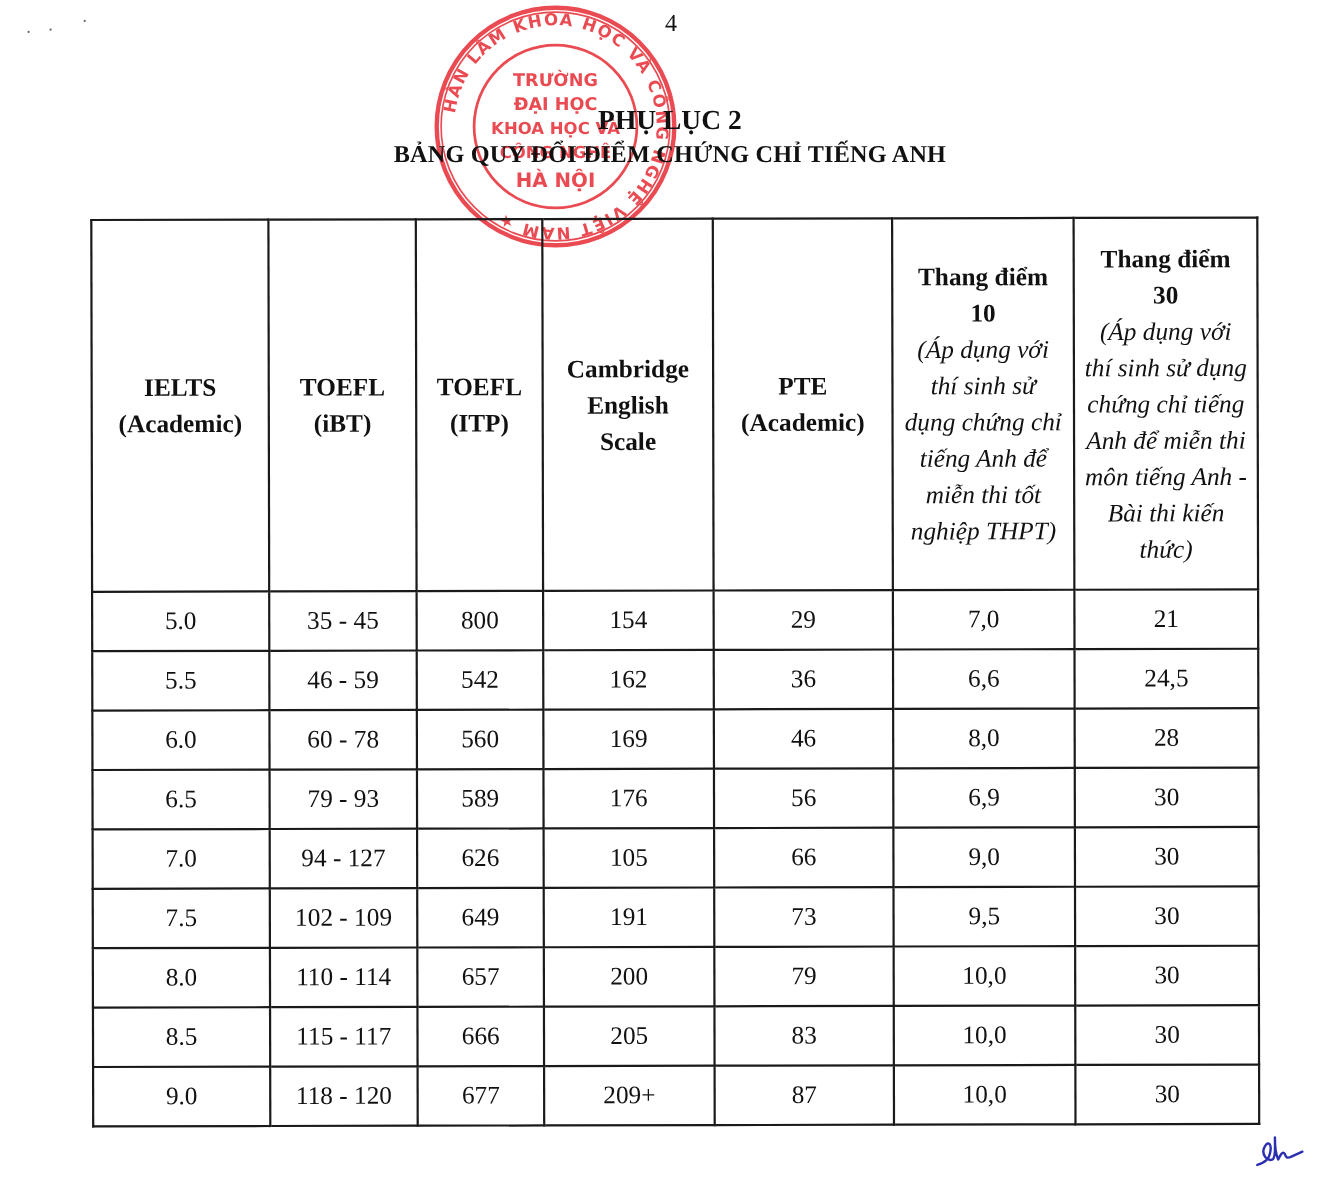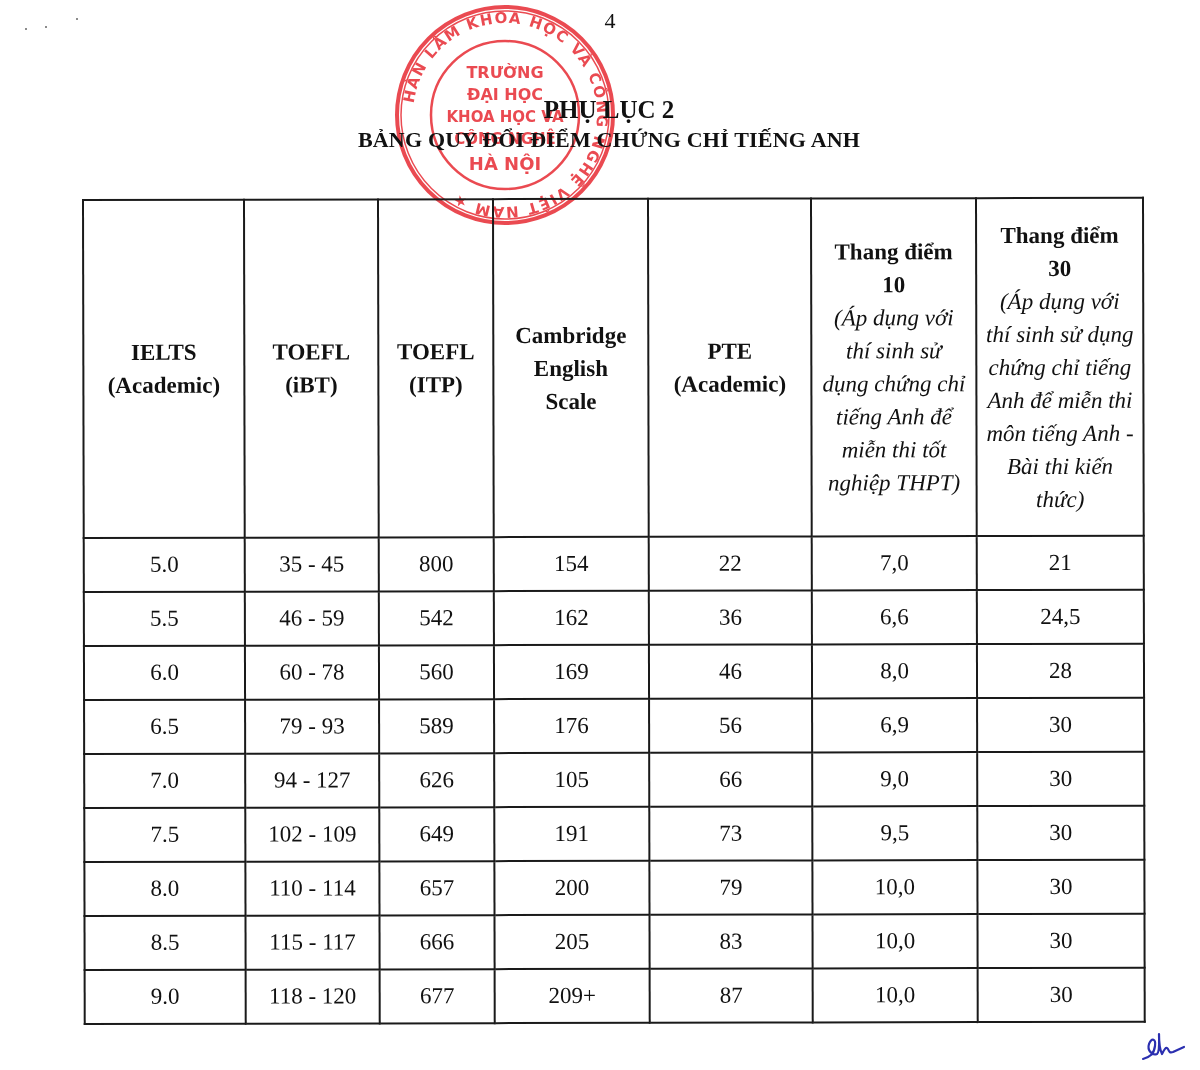--- a/index.html
+++ b/index.html
@@ -187,7 +187,7 @@
         <td>35 - 45</td>
         <td>800</td>
         <td>154</td>
-        <td>22</td>
+        <td>29</td>
         <td>7,0</td>
         <td>21</td>
       </tr>

